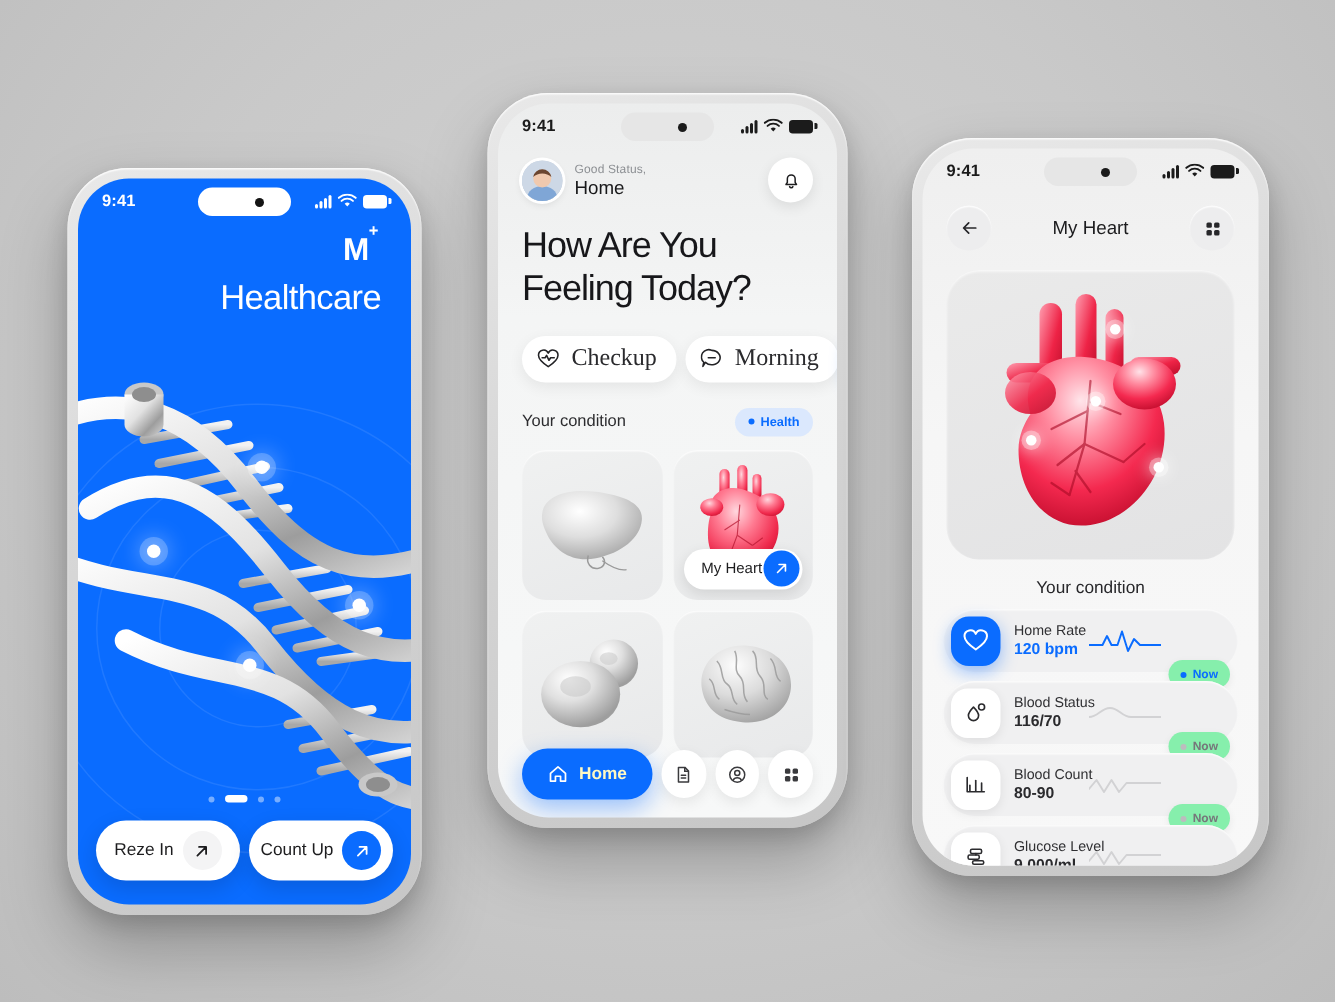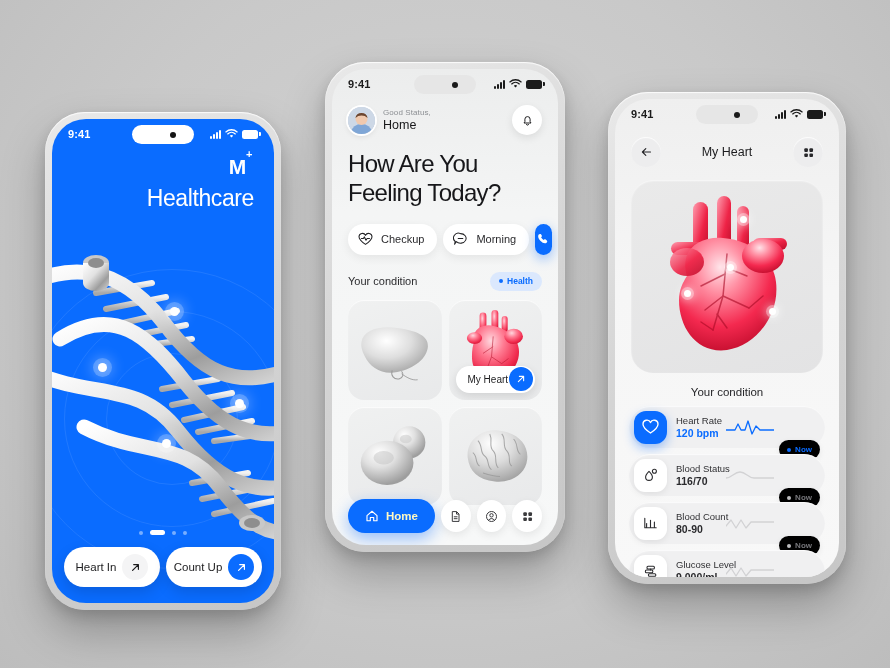--- a/index.html
+++ b/index.html
@@ -137,7 +137,7 @@
     display:flex; align-items:center; gap:7px; padding: 0 13px 0 9px;
     box-shadow: 0 3px 10px rgba(0,0,0,.07);
   }
-  .chip span { font-size: 11px; color:#2a2a2d; }
+  .chip span { font-size: 16px; color:#2a2a2d;font-family:Liberation Serif, serif; }
   .chip-ico { width:17px; height:17px; display:flex; align-items:center; justify-content:center; flex:none; }
   .chip.blue {
     width: 31px; padding:0; justify-content:center; background:#0a6cff;

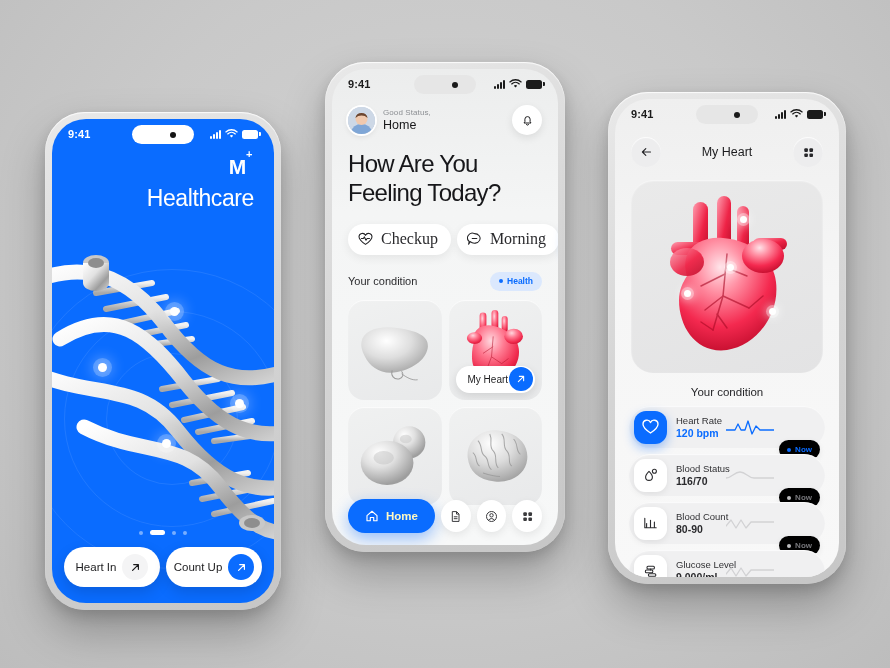--- a/index.html
+++ b/index.html
@@ -663,7 +663,7 @@
             </svg>
           </div>
           <div class="m-txt">
-            <div class="m-name">Heart Rate</div>
+            <div class="m-name">Home Rate</div>
             <div class="m-val">120 bpm</div>
           </div>
           <svg class="m-wave" viewBox="0 0 48 20">

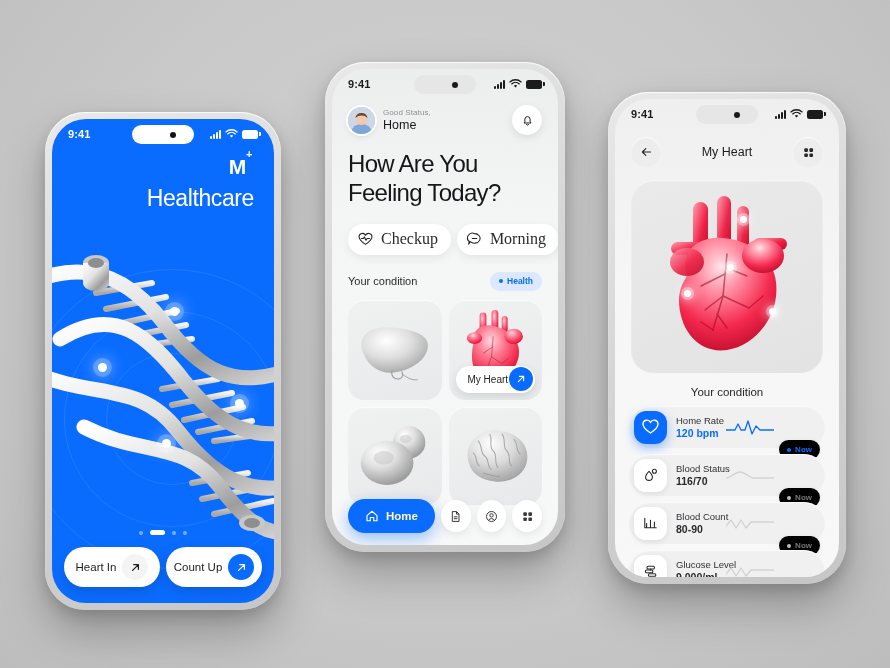--- a/index.html
+++ b/index.html
@@ -224,7 +224,7 @@
   .metric.active .m-val { color:#0a6cff; }
   .m-wave { width: 48px; height: 20px; flex:none; }
   .now {
-    height: 19px; border-radius: 11px; background:#000000; flex:none;
+    height: 19px; border-radius: 11px; background:#86efac; flex:none;
     display:flex; align-items:center; gap:4px; padding: 0 8px; margin-left: 5px;
     box-shadow: 0 2px 6px rgba(0,0,0,.07);
     margin-top: 45px;

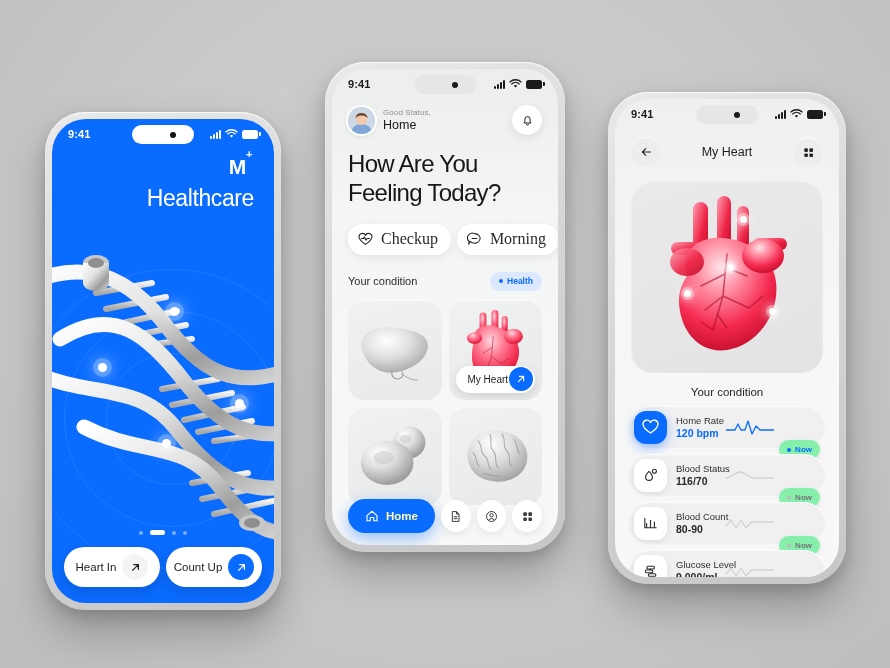--- a/index.html
+++ b/index.html
@@ -330,7 +330,7 @@
 
       <div class="authbar">
         <div class="authbtn">
-          <span>Heart In</span>
+          <span>Reze In</span>
           <div class="circ ghost">
             <svg width="11" height="11" viewBox="0 0 11 11">
                 <path d="M2.6 8.4 L8.4 2.6 M3.7 2.6 H8.4 V7.3" stroke="#1d1d1f" stroke-width="1.2" fill="none" stroke-linecap="round" stroke-linejoin="round"></path>

